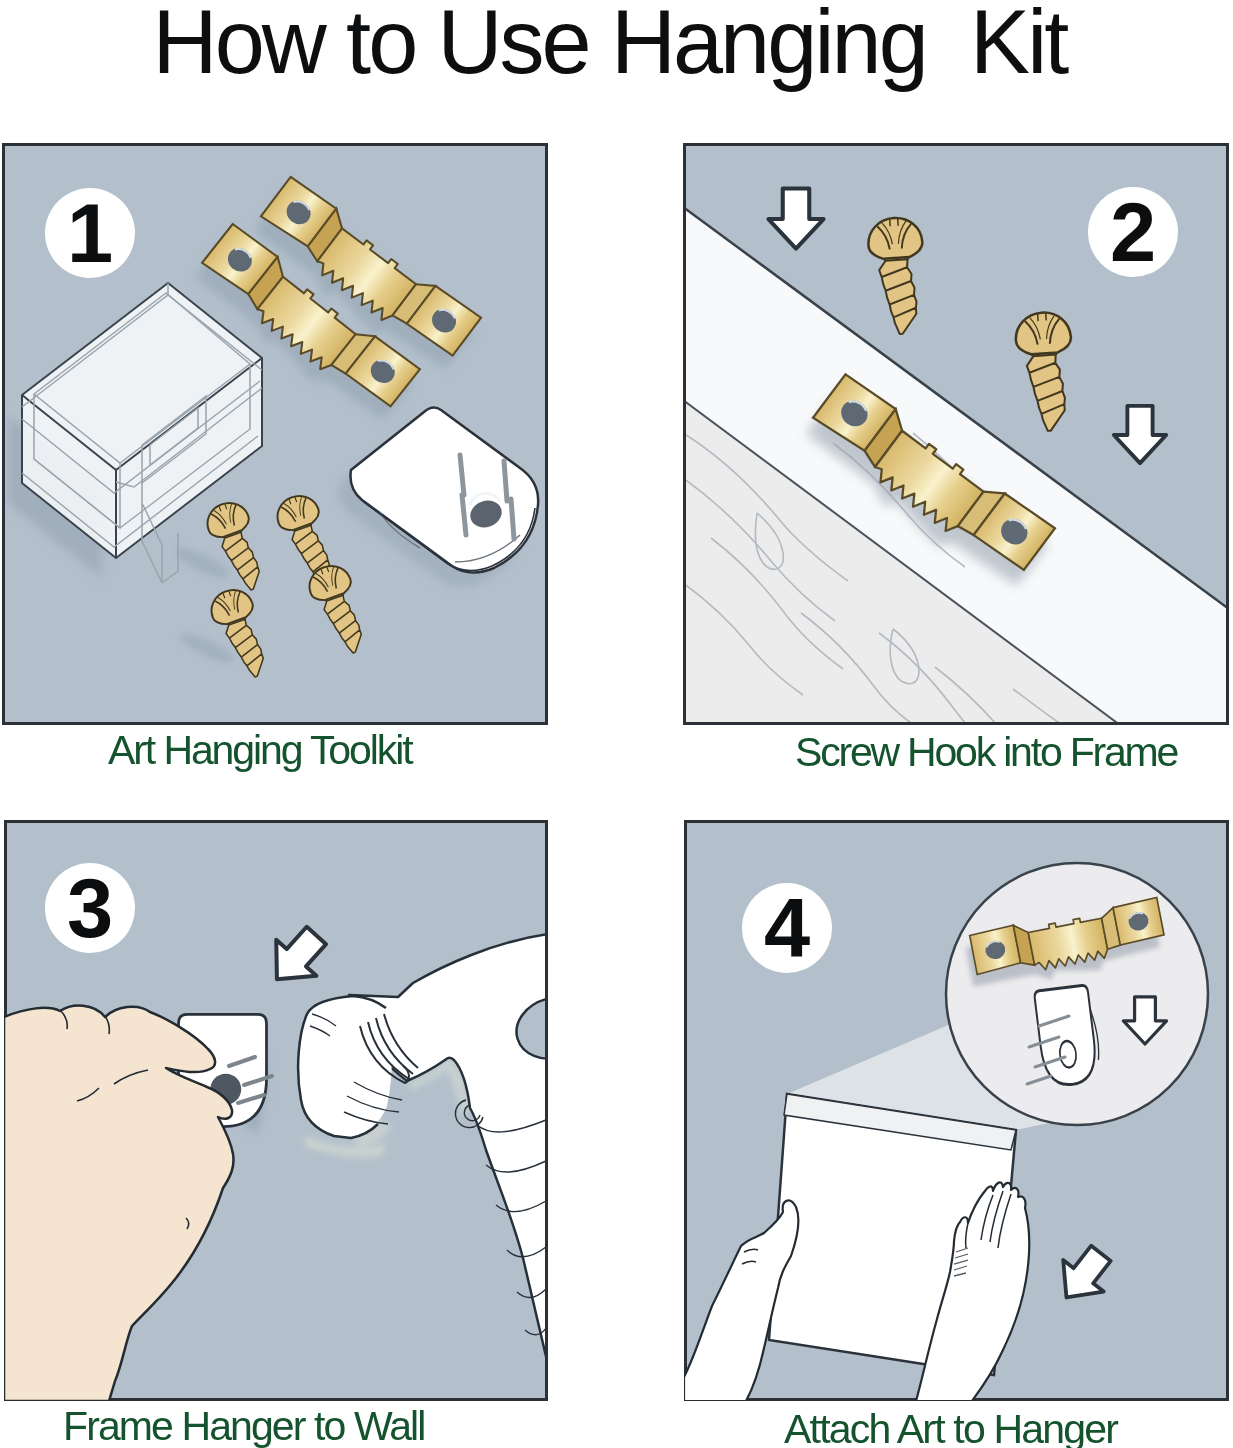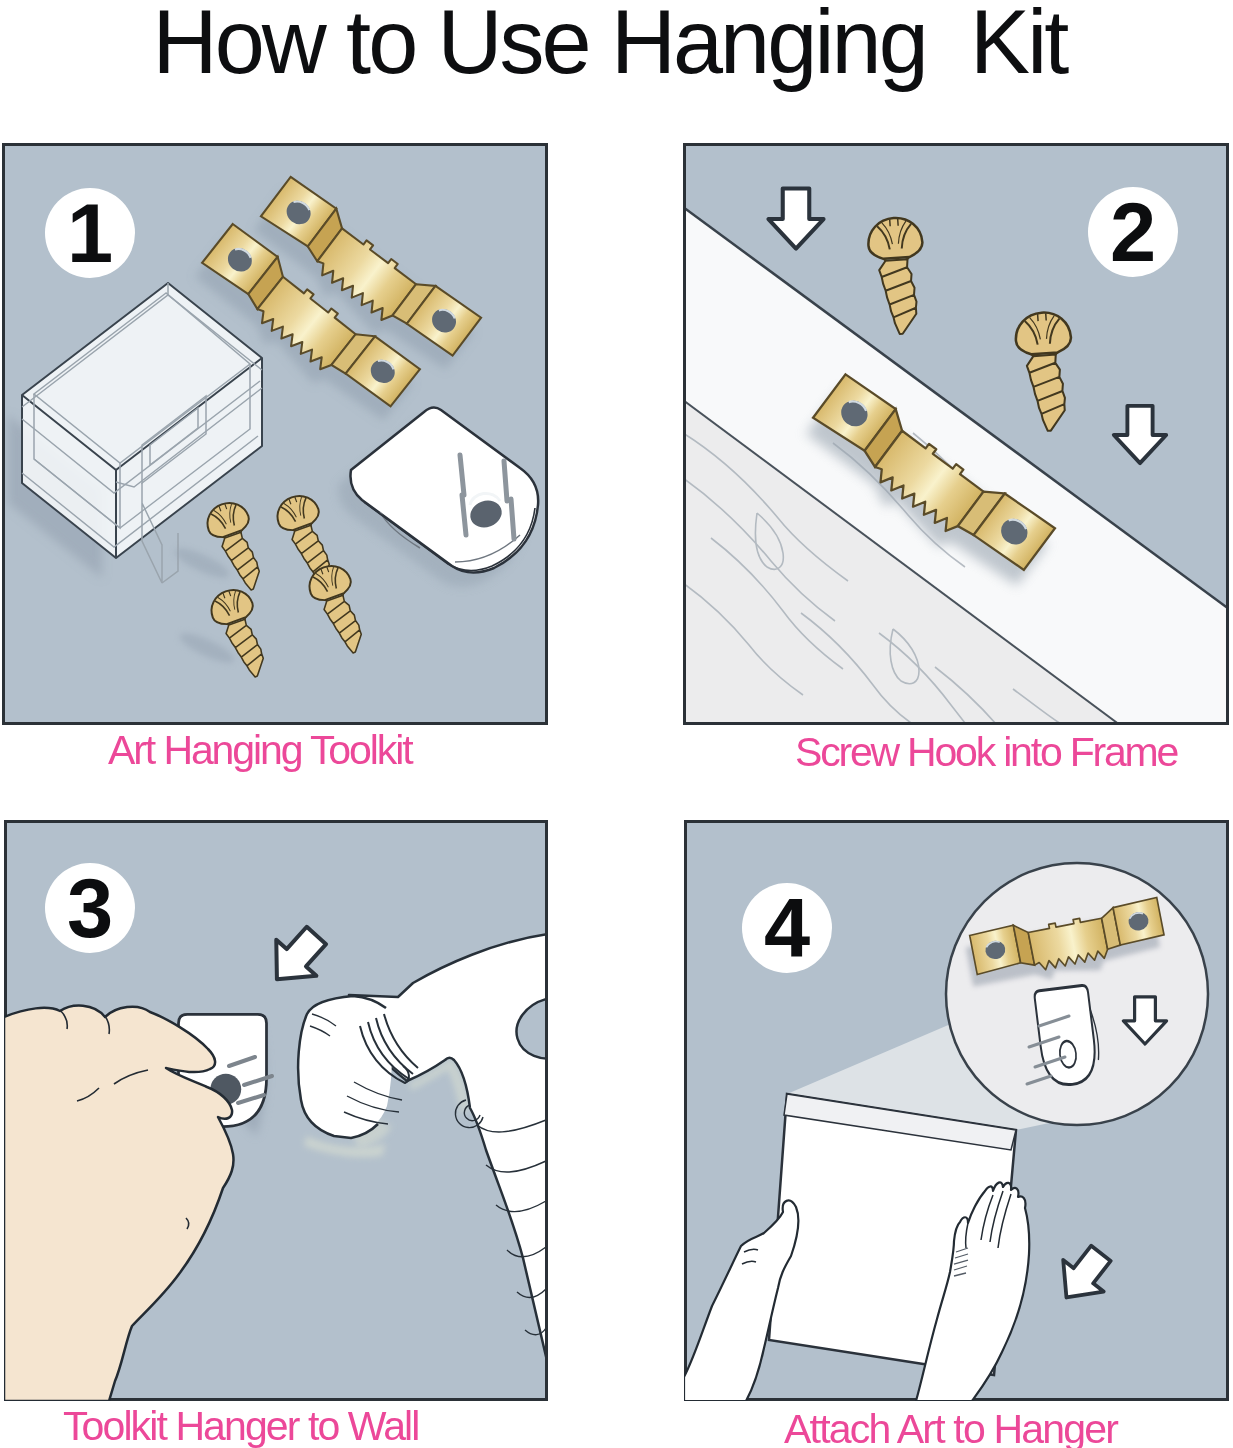--- a/index.html
+++ b/index.html
@@ -3,7 +3,7 @@
 html,body{margin:0;padding:0;background:#fff}
 body{width:1233px;height:1448px;position:relative;overflow:hidden;font-family:"Liberation Sans",sans-serif}
 .panel{position:absolute}
-.cap{position:absolute;color:#ec4899;font-size:41px;white-space:nowrap;line-height:1}
+.cap{position:absolute;color:#14532d;font-size:41px;white-space:nowrap;line-height:1}
 #title{position:absolute;left:-7px;top:-5px;width:1233px;text-align:center;color:#0d0e10;font-size:90px;letter-spacing:-2.9px;line-height:1.06;white-space:nowrap}
 svg{display:block}
 .num{font-family:"Liberation Sans",sans-serif;font-weight:bold;font-size:83px;fill:#0c0d0f}

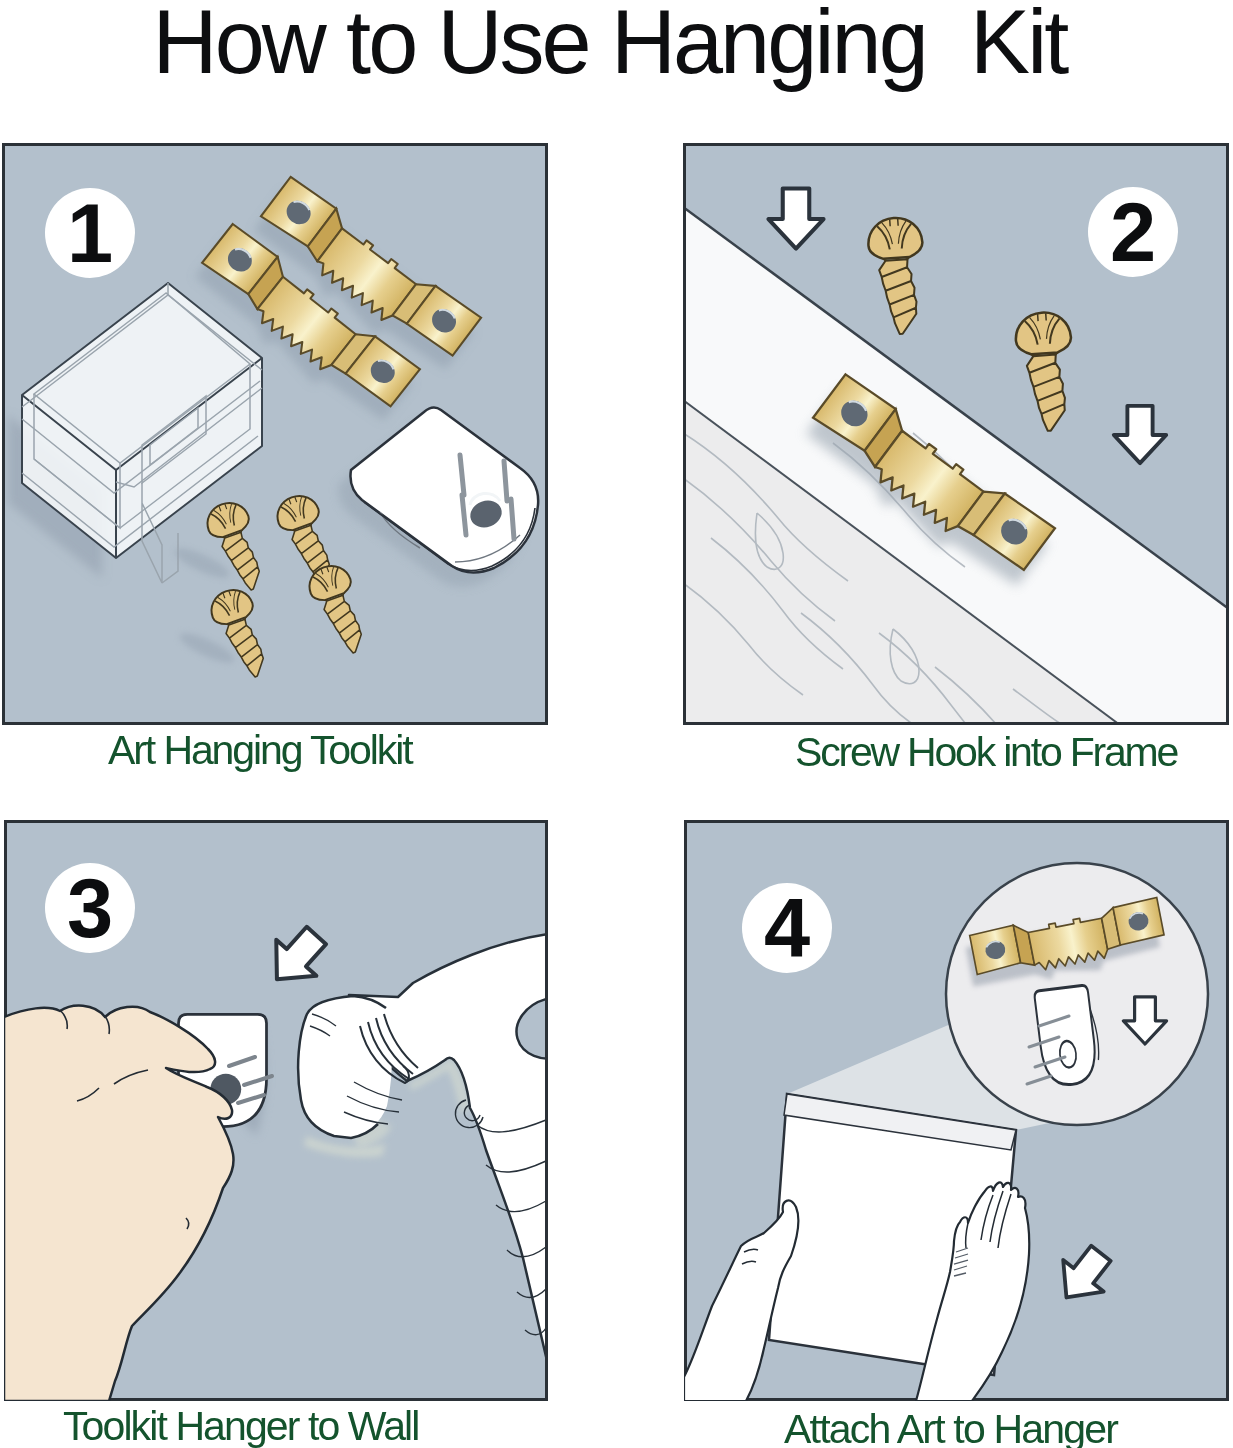--- a/index.html
+++ b/index.html
@@ -262,7 +262,7 @@
 
 <div class="cap" style="left:108px;top:730px;letter-spacing:-2.1px">Art Hanging Toolkit</div>
 <div class="cap" style="left:795px;top:732px;letter-spacing:-2.2px">Screw Hook into Frame</div>
-<div class="cap" style="left:63px;top:1406px;letter-spacing:-1.9px">Toolkit Hanger to Wall</div>
+<div class="cap" style="left:63px;top:1406px;letter-spacing:-1.9px">Frame Hanger to Wall</div>
 <div class="cap" style="left:784px;top:1409px;letter-spacing:-1.8px">Attach Art to Hanger</div>
 
 </body></html>

